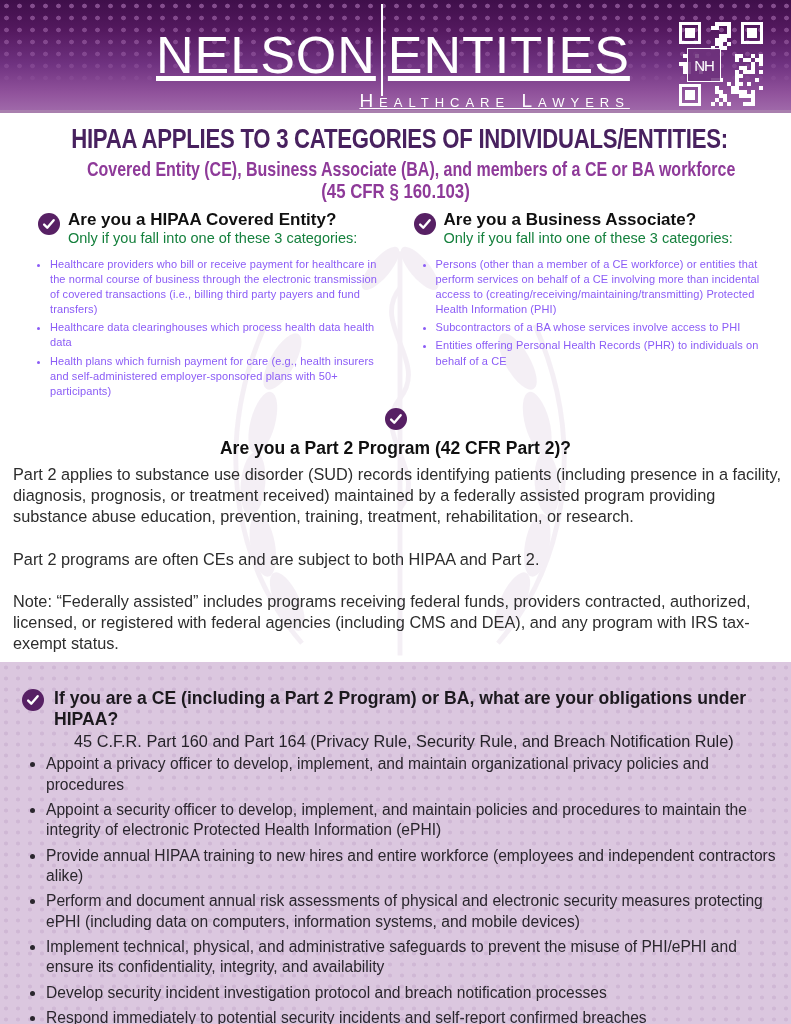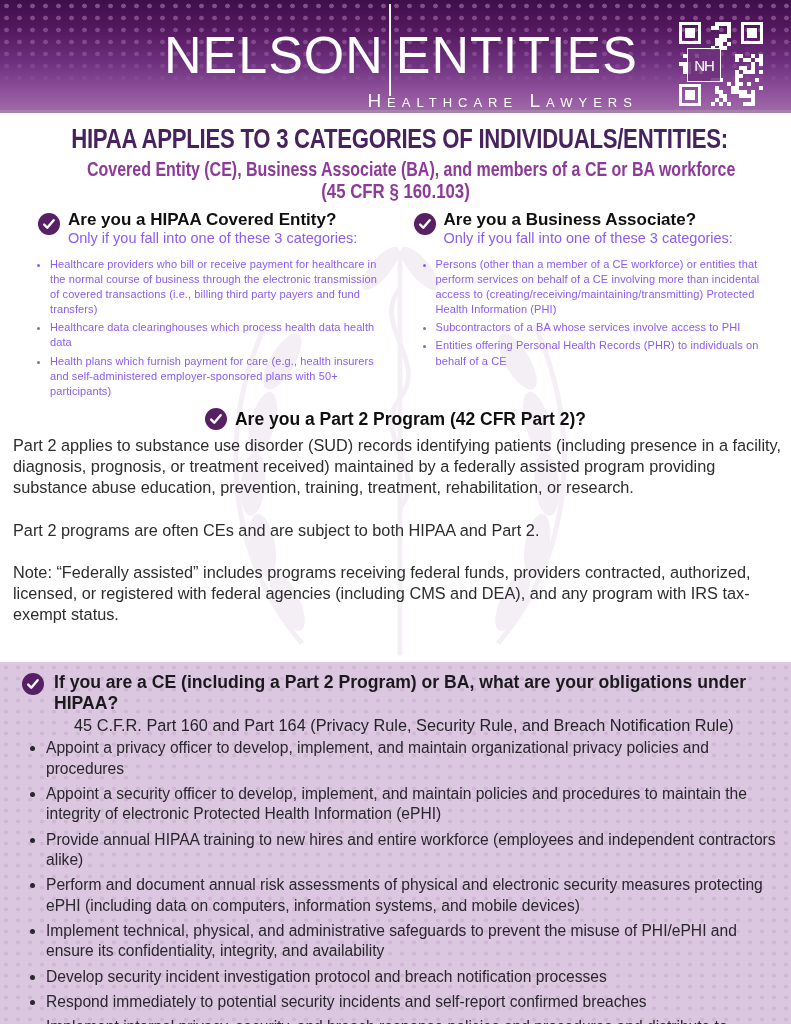--- a/index.html
+++ b/index.html
@@ -15,7 +15,7 @@
           background-size:13px 12px;
           -webkit-mask-image:linear-gradient(180deg,#000 0%,rgba(0,0,0,.65) 45%,transparent 82%);
           mask-image:linear-gradient(180deg,#000 0%,rgba(0,0,0,.65) 45%,transparent 82%);}
-  .logo{position:absolute;left:164px;top:14px;color:#fff;}
+  .logo{position:absolute;left:156px;top:14px;color:#fff;text-decoration:underline;}
   .logo-row{display:flex;align-items:center;font-size:52px;line-height:1.25;font-weight:400;letter-spacing:1px;}
   .logo-bar{width:2px;height:92px;background:#fff;margin:-10px 5px 0 5px;align-self:flex-start;}
   .logo-sub{text-align:right;font-variant:small-caps;letter-spacing:6px;font-size:19px;margin-top:-6px;}

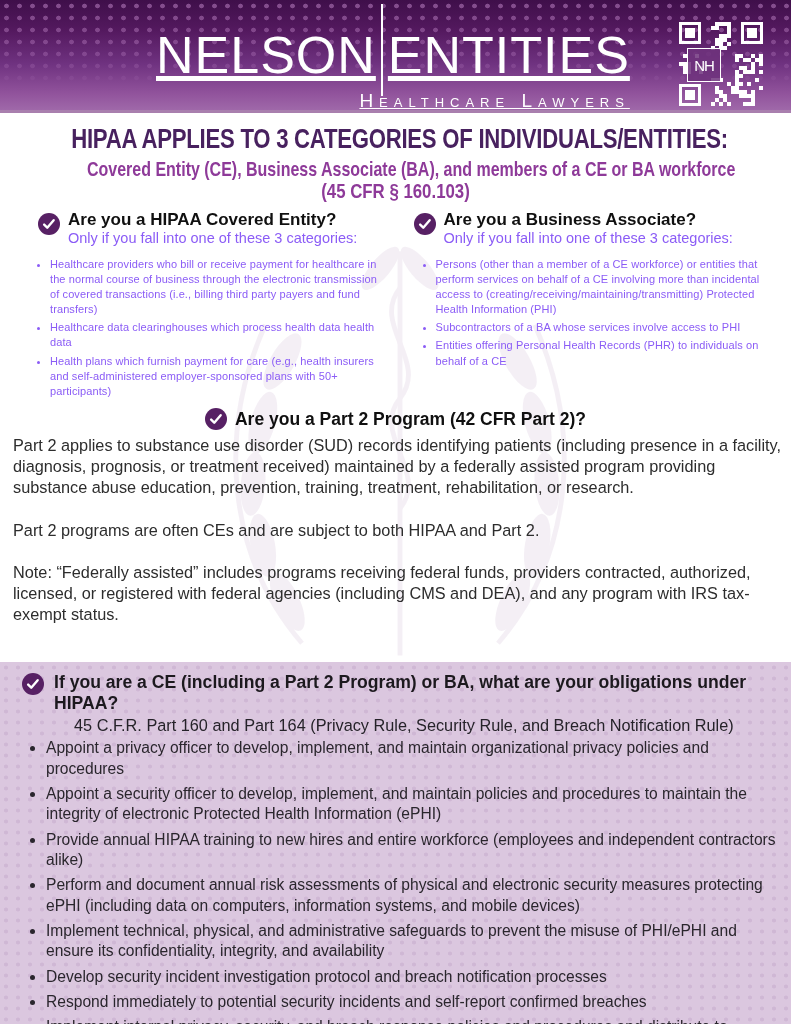--- a/index.html
+++ b/index.html
@@ -48,7 +48,7 @@
   .col-head{display:flex;gap:8px;align-items:flex-start;padding-left:14px;}
   .col-head .check{margin-top:3px;}
   .col-q{font-size:17px;font-weight:bold;color:#101010;line-height:1.15;}
-  .col-sub{font-size:14.5px;color:#8b5cf6;line-height:1.2;margin-top:1px;}
+  .col-sub{font-size:14.5px;color:#15803d;line-height:1.2;margin-top:1px;}
   ul.bullets{margin:9px 0 0 0;padding-left:26px;font-size:11px;line-height:1.38;color:#8b5cf6;letter-spacing:.1px;}
   ul.bullets li{margin-bottom:3px;}
 

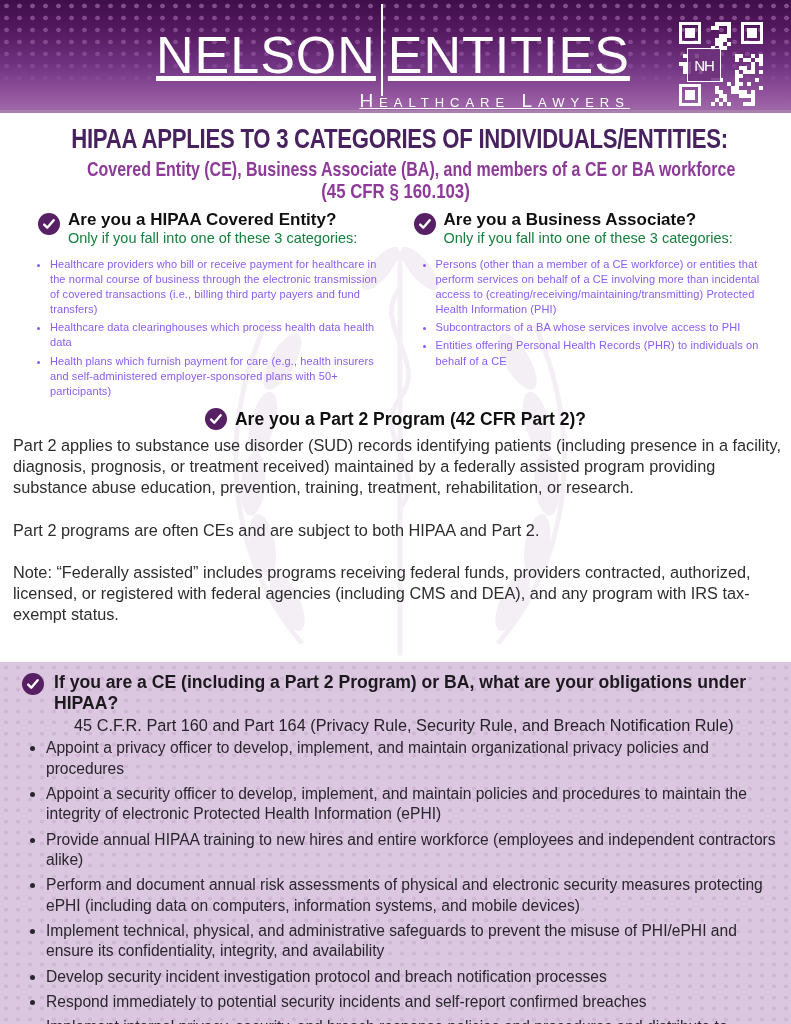--- a/index.html
+++ b/index.html
@@ -55,7 +55,7 @@
   
   .part2{position:relative;}
   .part2-head{display:flex;justify-content:center;align-items:center;gap:8px;margin-top:6px;
-              font-size:17.5px;font-weight:bold;color:#101010;}
+              font-size:17.5px;font-weight:bold;color:#101010;flex-direction:column;}
   .part2-body{padding:5px 1px 0 13px;font-size:16.3px;line-height:1.3;color:#2d2d2d;}
   .part2-body p{margin:0 0 0 0;}
   .part2-body p + p{margin-top:21px;}

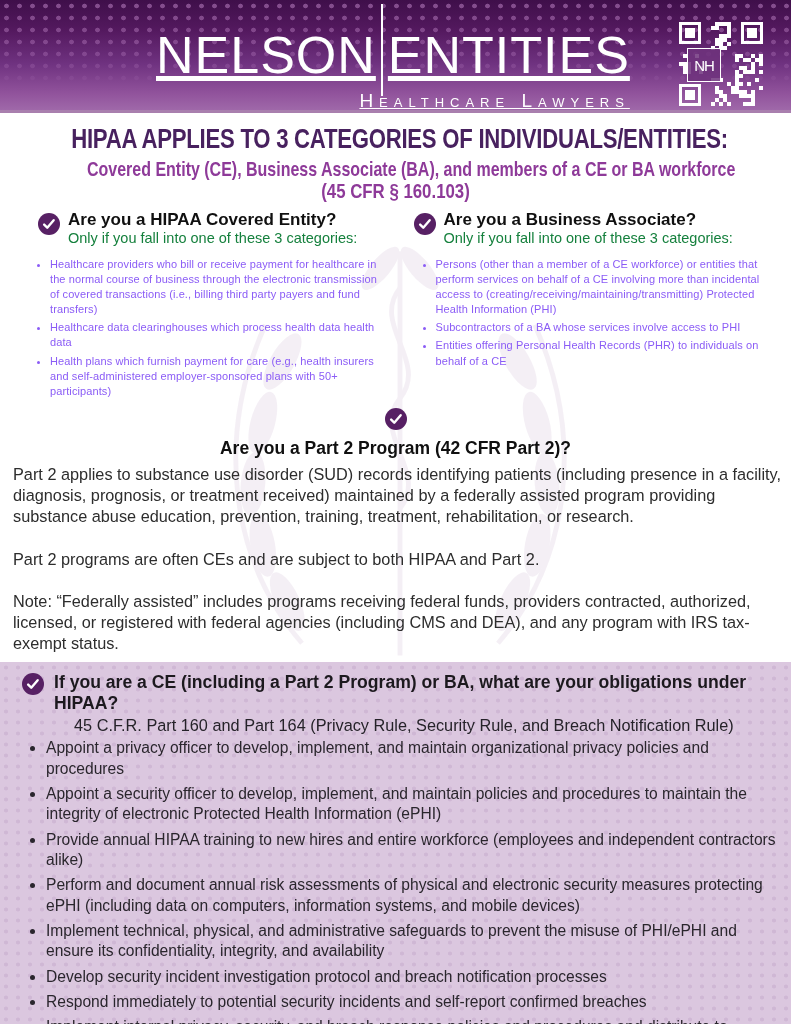--- a/index.html
+++ b/index.html
@@ -61,7 +61,7 @@
   .part2-body p + p{margin-top:21px;}
 
   
-  .obligations{position:absolute;left:0;right:0;top:662px;bottom:0;background:#dbc7df;padding:10px 14px 0 14px;box-sizing:border-box;}
+  .obligations{position:absolute;left:0;right:0;top:662px;bottom:0;background:#dbc7df;padding:26px 14px 0 14px;box-sizing:border-box;}
   .obligations::before{content:"";position:absolute;inset:0;pointer-events:none;
           background-image:radial-gradient(circle,rgba(125,70,138,.12) 1.7px,transparent 2.3px);
           background-size:12px 11px;}

